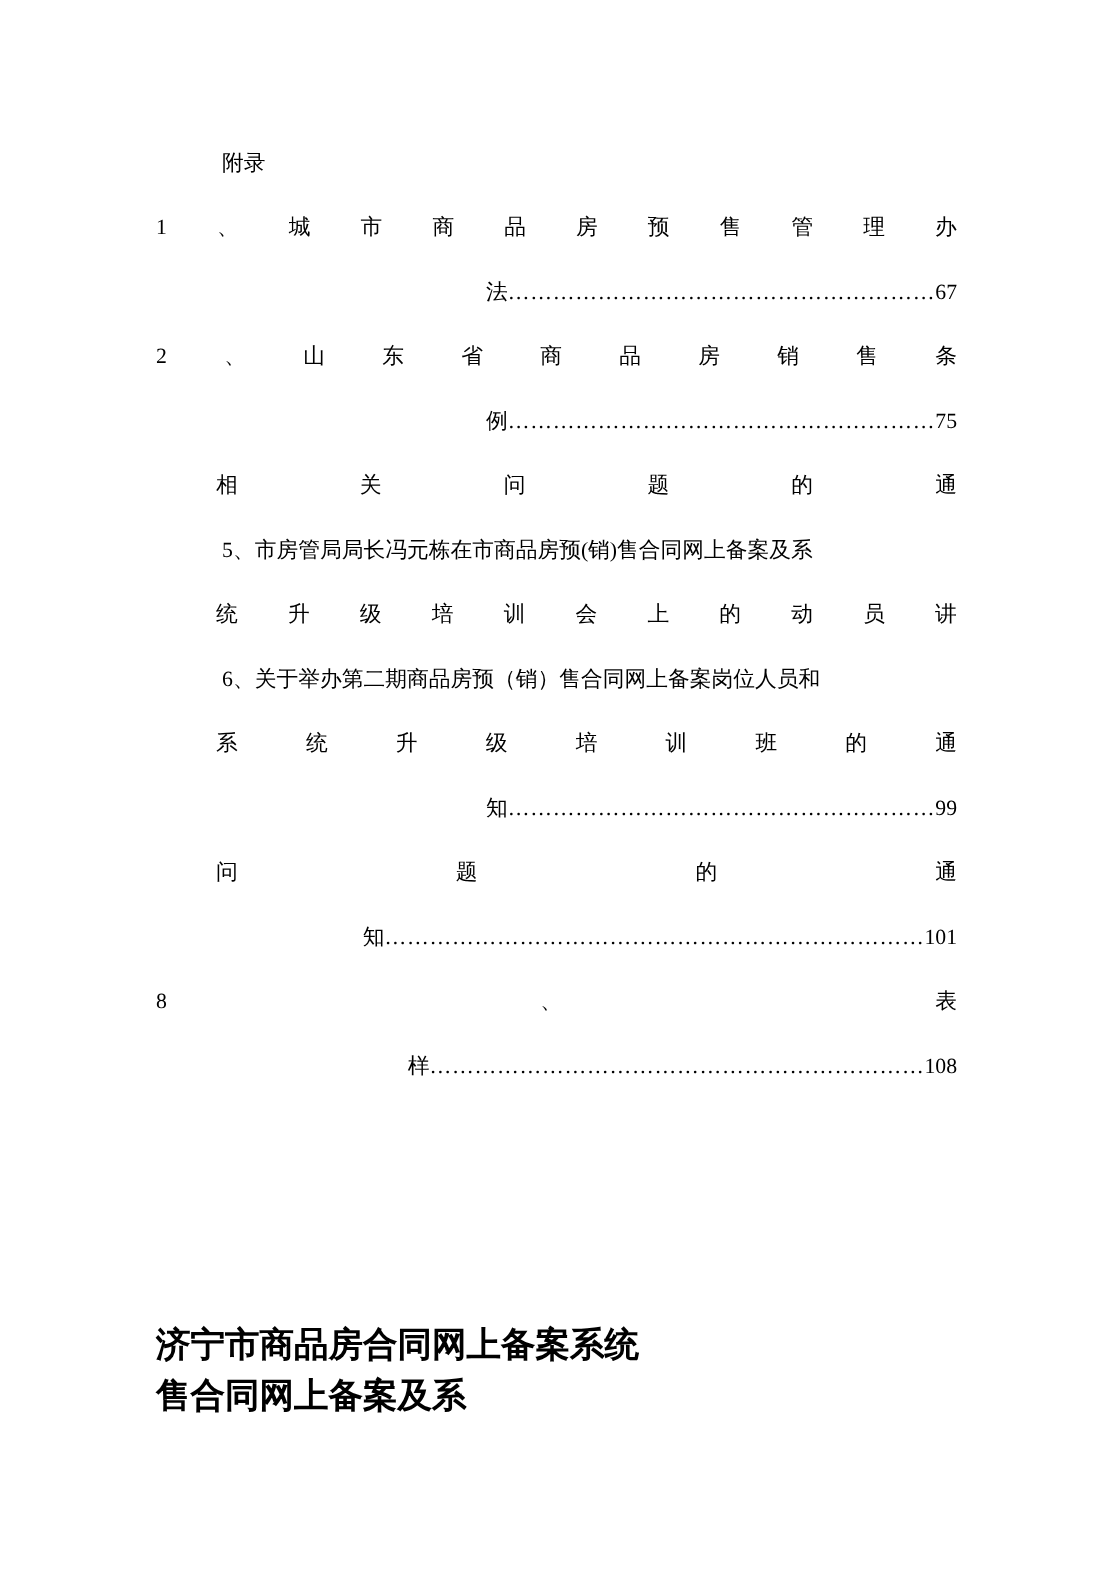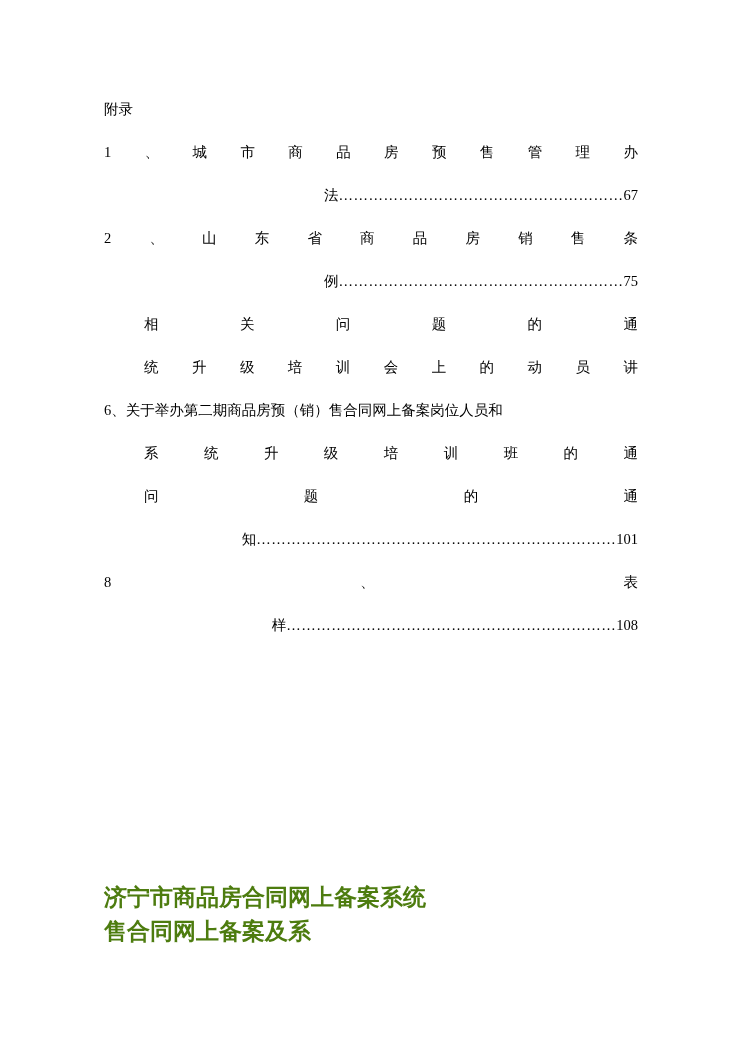--- a/index.html
+++ b/index.html
@@ -55,6 +55,7 @@
 
   .plain {
     width: 534px;
+    margin-left: 44px;
   }
   .dots-line {
     width: 534px;

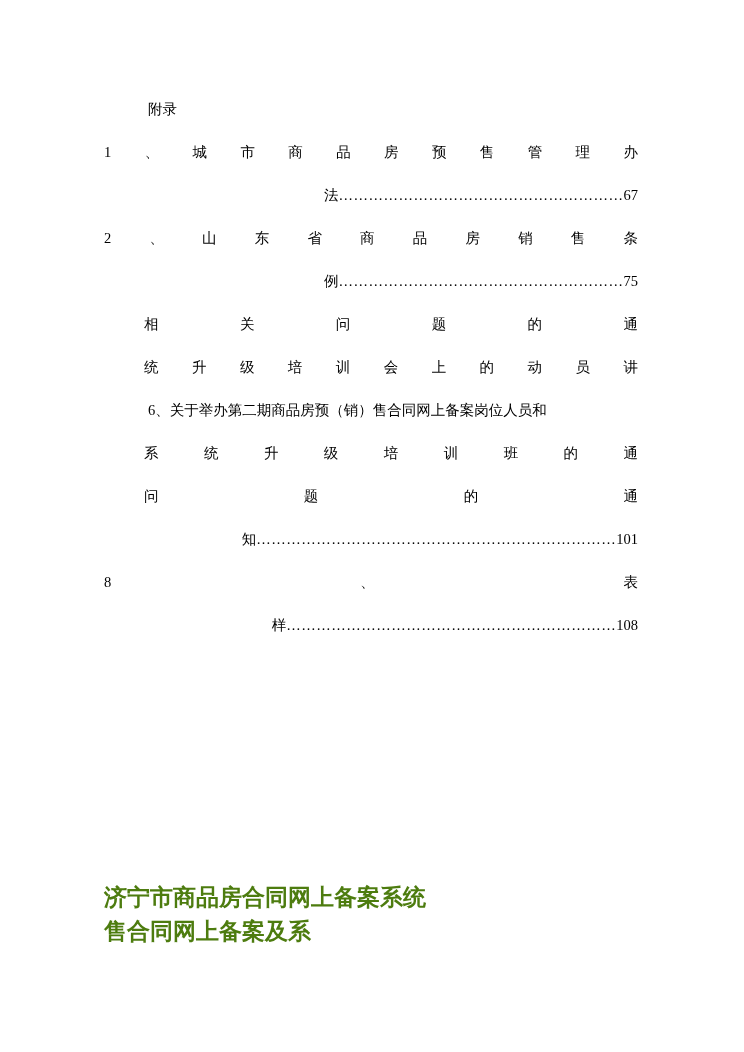--- a/index.html
+++ b/index.html
@@ -147,6 +147,7 @@
       <span>通</span>
     </div>
 
+    <div class="toc-line plain">5、市房管局局长冯元栋在市商品房预(销)售合同网上备案及系</div>
     <div class="toc-line justified indent">
       <span>统</span>
       <span>升</span>

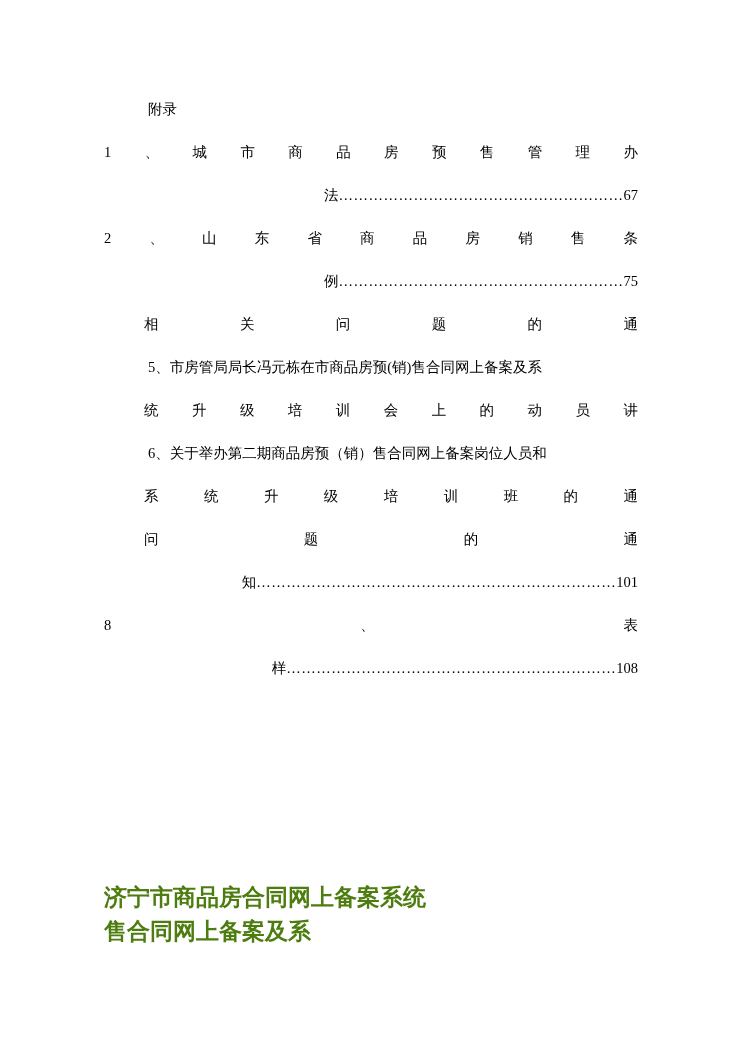--- a/index.html
+++ b/index.html
@@ -174,6 +174,9 @@
       <span>的</span>
       <span>通</span>
     </div>
+    <div class="toc-line dots-line indent">
+      <span class="lead">知</span><span class="dots">…………………………………………………</span><span class="pageno">99</span>
+    </div>
 
     <div class="toc-line justified indent">
       <span>问</span>

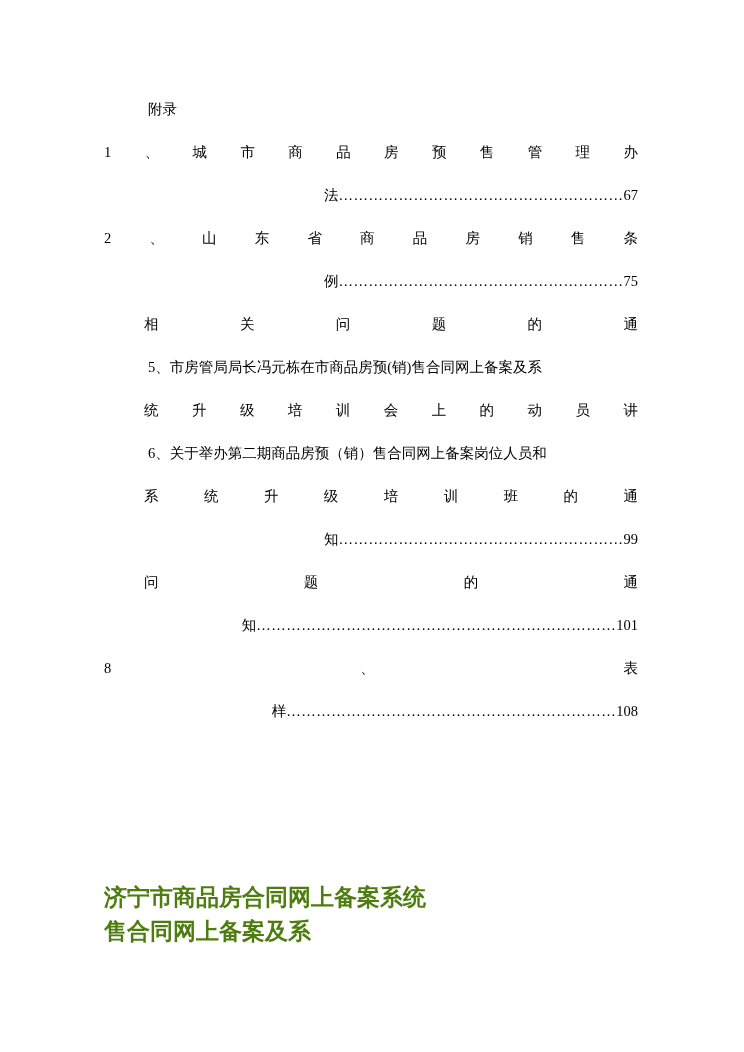--- a/index.html
+++ b/index.html
@@ -89,7 +89,7 @@
     font-weight: bold;
     font-size: 23px;
     line-height: 34px;
-    color: #4d7c0f;
+    color: #000000;
     white-space: nowrap;
   }
 </style>

